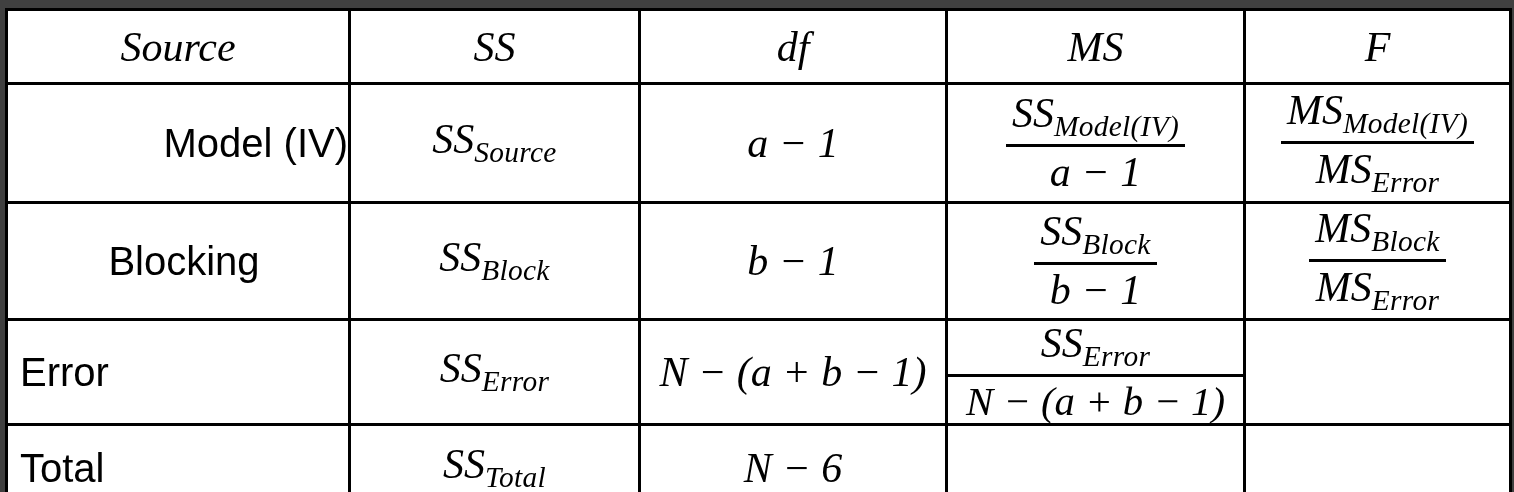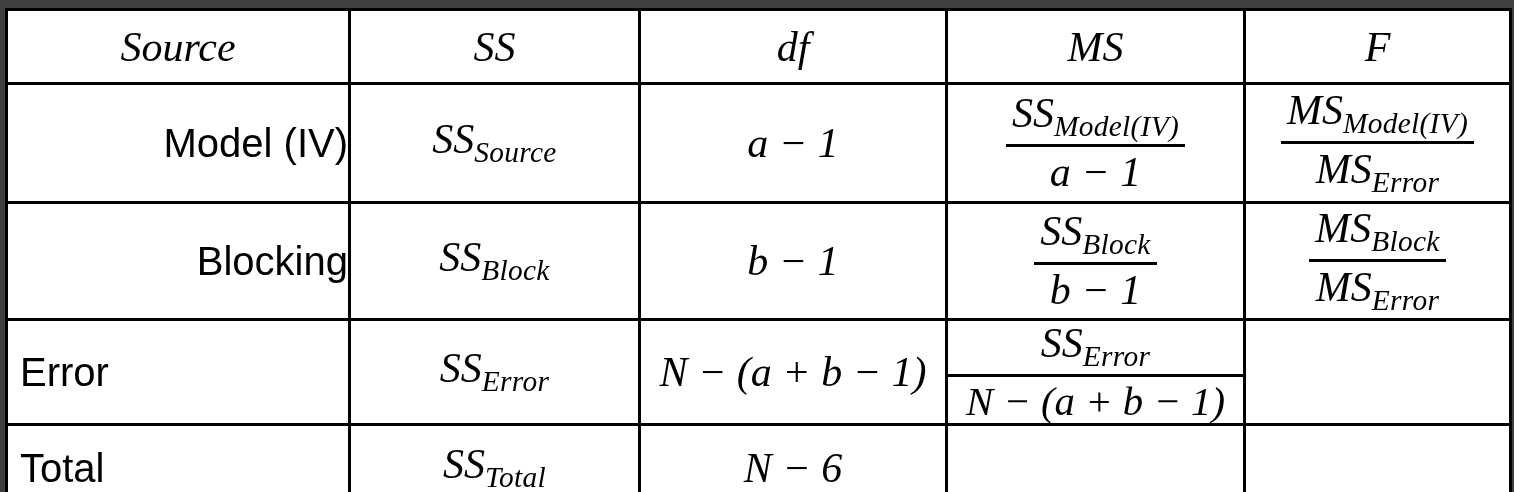--- a/index.html
+++ b/index.html
@@ -213,7 +213,7 @@
 
       <tr class="r-block">
         <td>
-          <div class="cellbox" style="justify-content:flex-end;">
+          <div class="cellbox" style="justify-content:center;">
             <span class="srclabel">Blocking</span>
           </div>
         </td>

